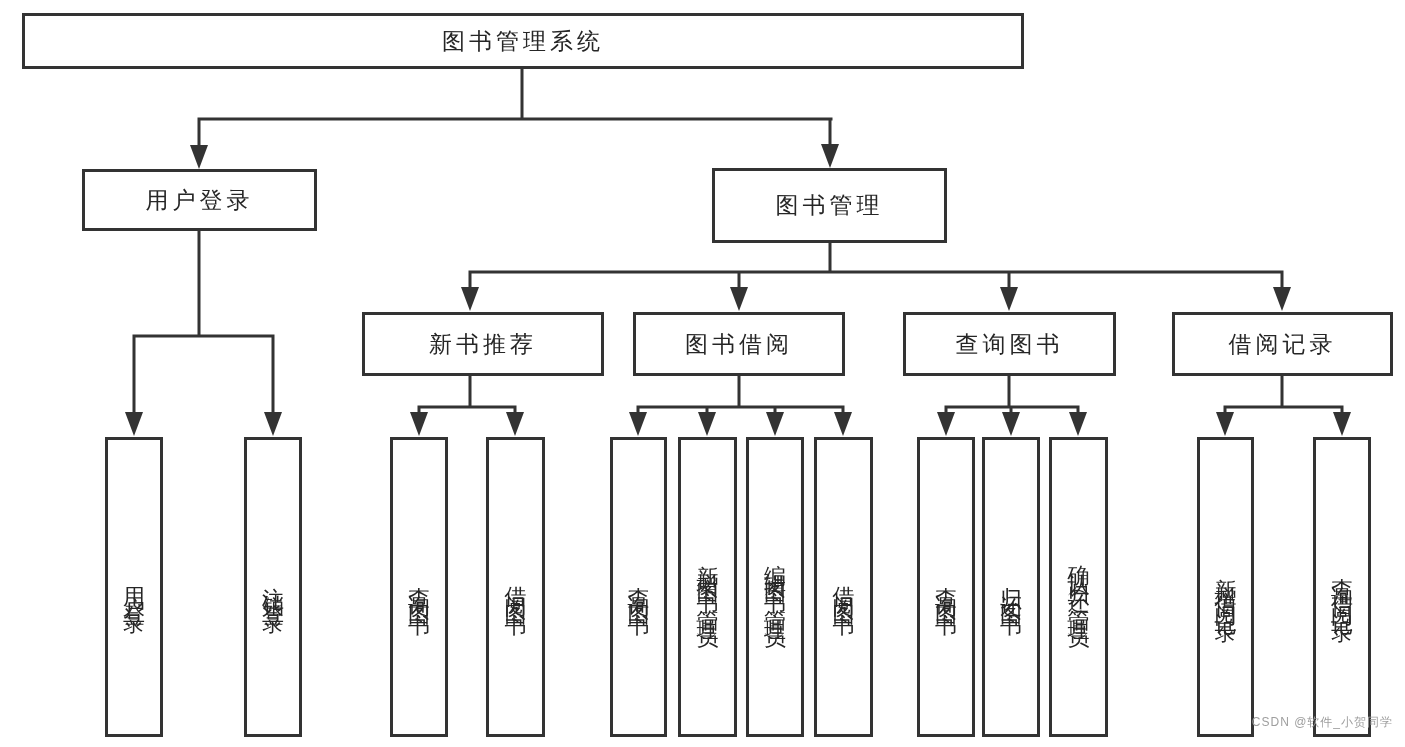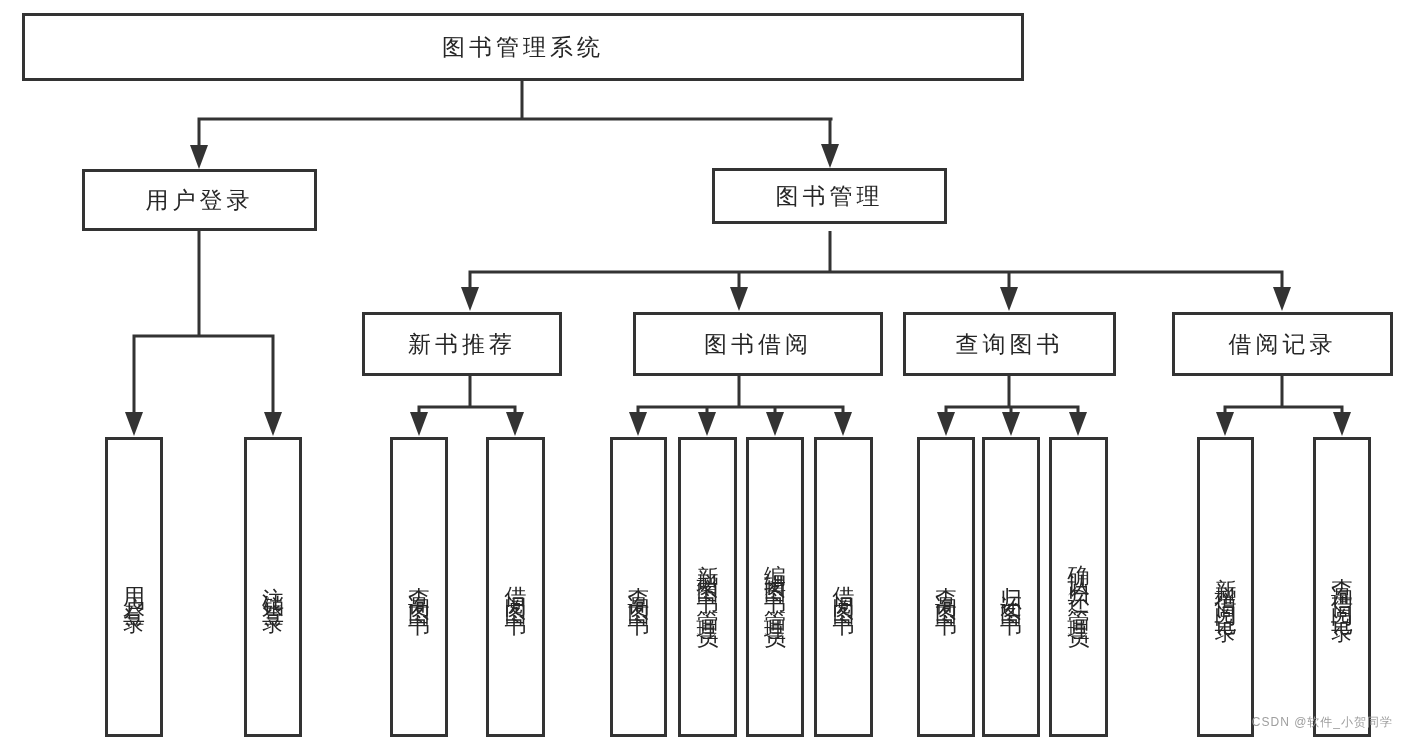--- a/index.html
+++ b/index.html
@@ -95,7 +95,7 @@
              M1333 412 L1351 412 L1342 436 Z" fill="#333333" stroke="none"></path>
   </svg>
 
-  <div class="box h" style="left:22px; top:13px; width:1002px; height:68px;">图书管理系统</div>
+  <div class="box h" style="left:22px; top:13px; width:1002px; height:56px;">图书管理系统</div>
 
   <div class="box h" style="left:82px; top:169px; width:235px; height:62px;">用户登录</div>
   <div class="box h" style="left:712px; top:168px; width:235px; height:56px;font-family:Liberation Serif, serif;">图书管理</div>

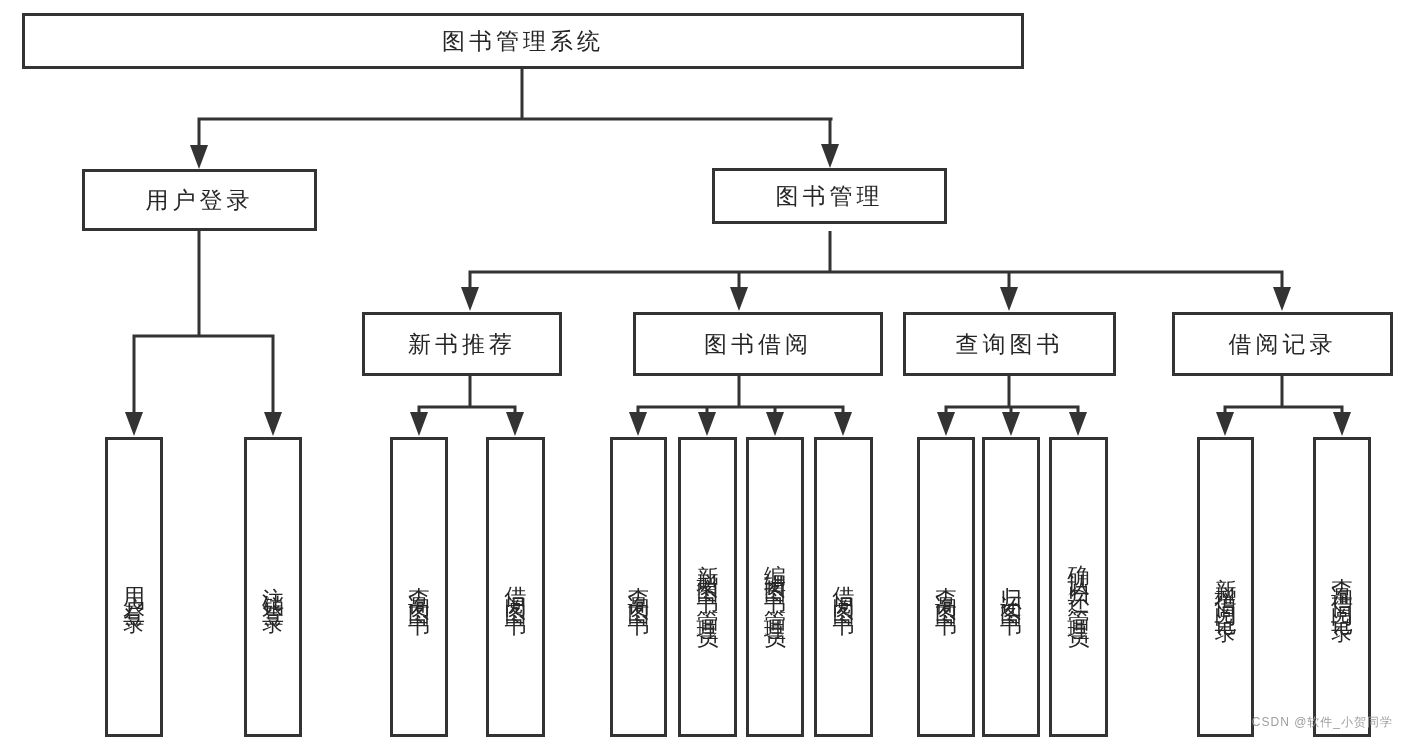--- a/index.html
+++ b/index.html
@@ -98,7 +98,7 @@
   <div class="box h" style="left:22px; top:13px; width:1002px; height:56px;">图书管理系统</div>
 
   <div class="box h" style="left:82px; top:169px; width:235px; height:62px;">用户登录</div>
-  <div class="box h" style="left:712px; top:168px; width:235px; height:56px;font-family:Liberation Serif, serif;">图书管理</div>
+  <div class="box h" style="left:712px; top:168px; width:235px; height:75px;font-family:Liberation Serif, serif;">图书管理</div>
 
   <div class="box h" style="left:362px; top:312px; width:200px; height:64px;">新书推荐</div>
   <div class="box h" style="left:633px; top:312px; width:250px; height:64px;">图书借阅</div>

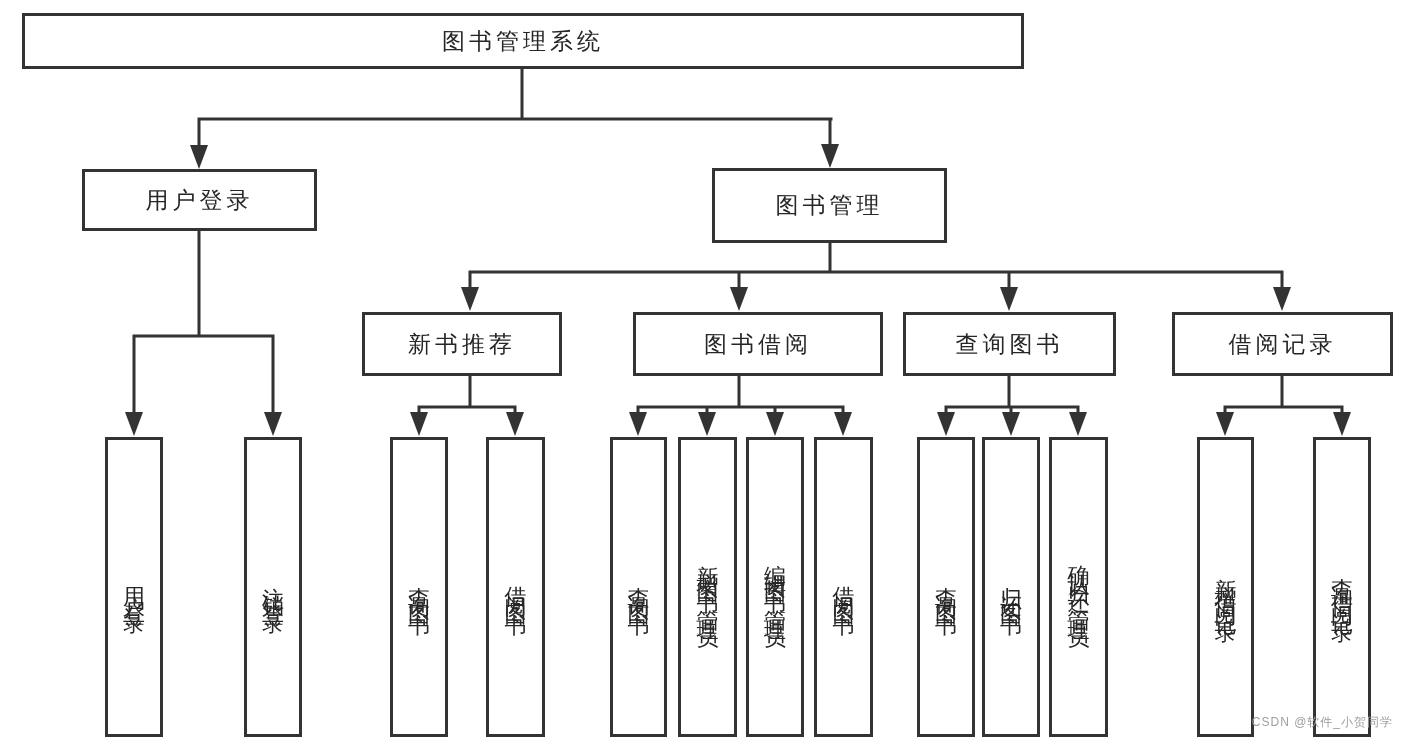--- a/index.html
+++ b/index.html
@@ -100,7 +100,7 @@
   <div class="box h" style="left:82px; top:169px; width:235px; height:62px;">用户登录</div>
   <div class="box h" style="left:712px; top:168px; width:235px; height:75px;font-family:Liberation Serif, serif;">图书管理</div>
 
-  <div class="box h" style="left:362px; top:312px; width:200px; height:64px;">新书推荐</div>
+  <div class="box h" style="left:362px; top:312px; width:242px; height:64px;">新书推荐</div>
   <div class="box h" style="left:633px; top:312px; width:250px; height:64px;">图书借阅</div>
   <div class="box h" style="left:903px; top:312px; width:213px; height:64px;">查询图书</div>
   <div class="box h" style="left:1172px; top:312px; width:221px; height:64px;">借阅记录</div>

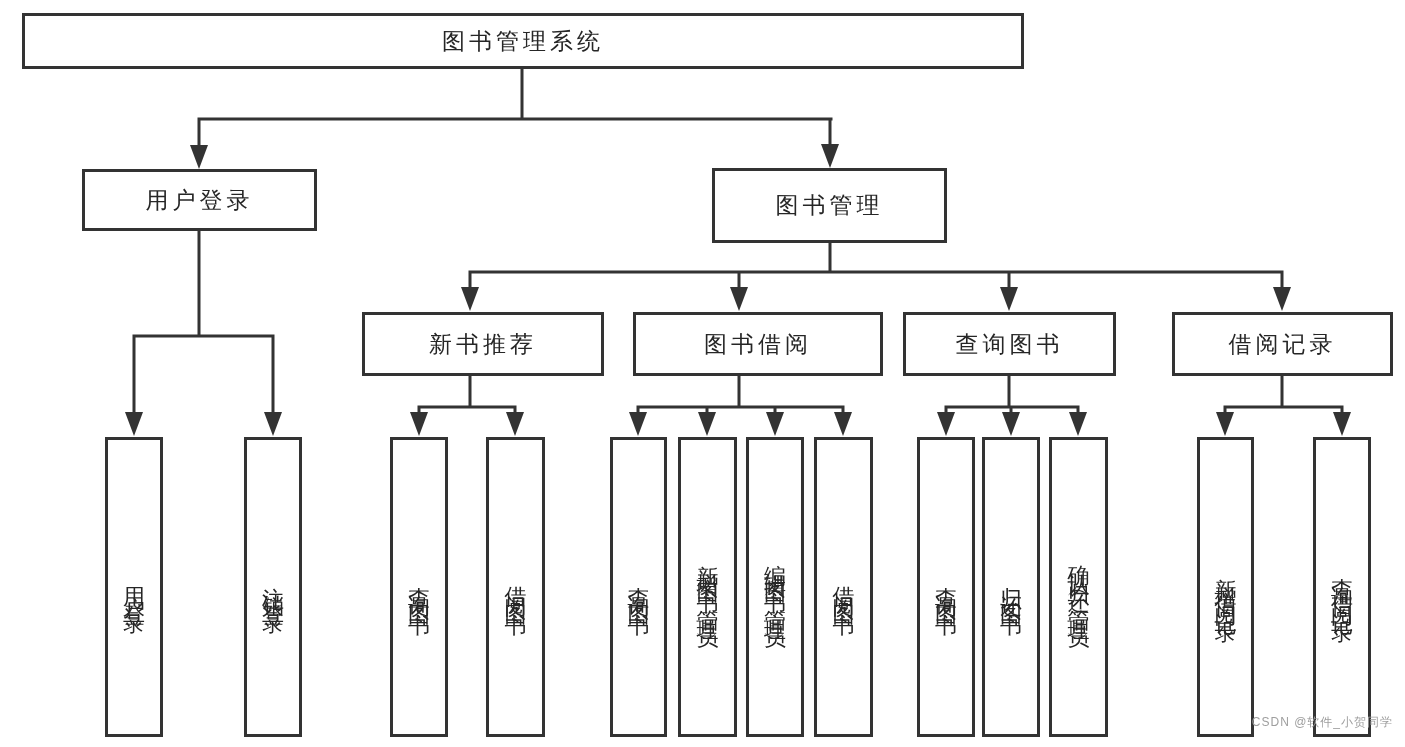--- a/index.html
+++ b/index.html
@@ -101,7 +101,7 @@
   <div class="box h" style="left:712px; top:168px; width:235px; height:75px;font-family:Liberation Serif, serif;">图书管理</div>
 
   <div class="box h" style="left:362px; top:312px; width:242px; height:64px;">新书推荐</div>
-  <div class="box h" style="left:633px; top:312px; width:250px; height:64px;">图书借阅</div>
+  <div class="box h" style="left:633px; top:312px; width:212px; height:64px;">图书借阅</div>
   <div class="box h" style="left:903px; top:312px; width:213px; height:64px;">查询图书</div>
   <div class="box h" style="left:1172px; top:312px; width:221px; height:64px;">借阅记录</div>
 

